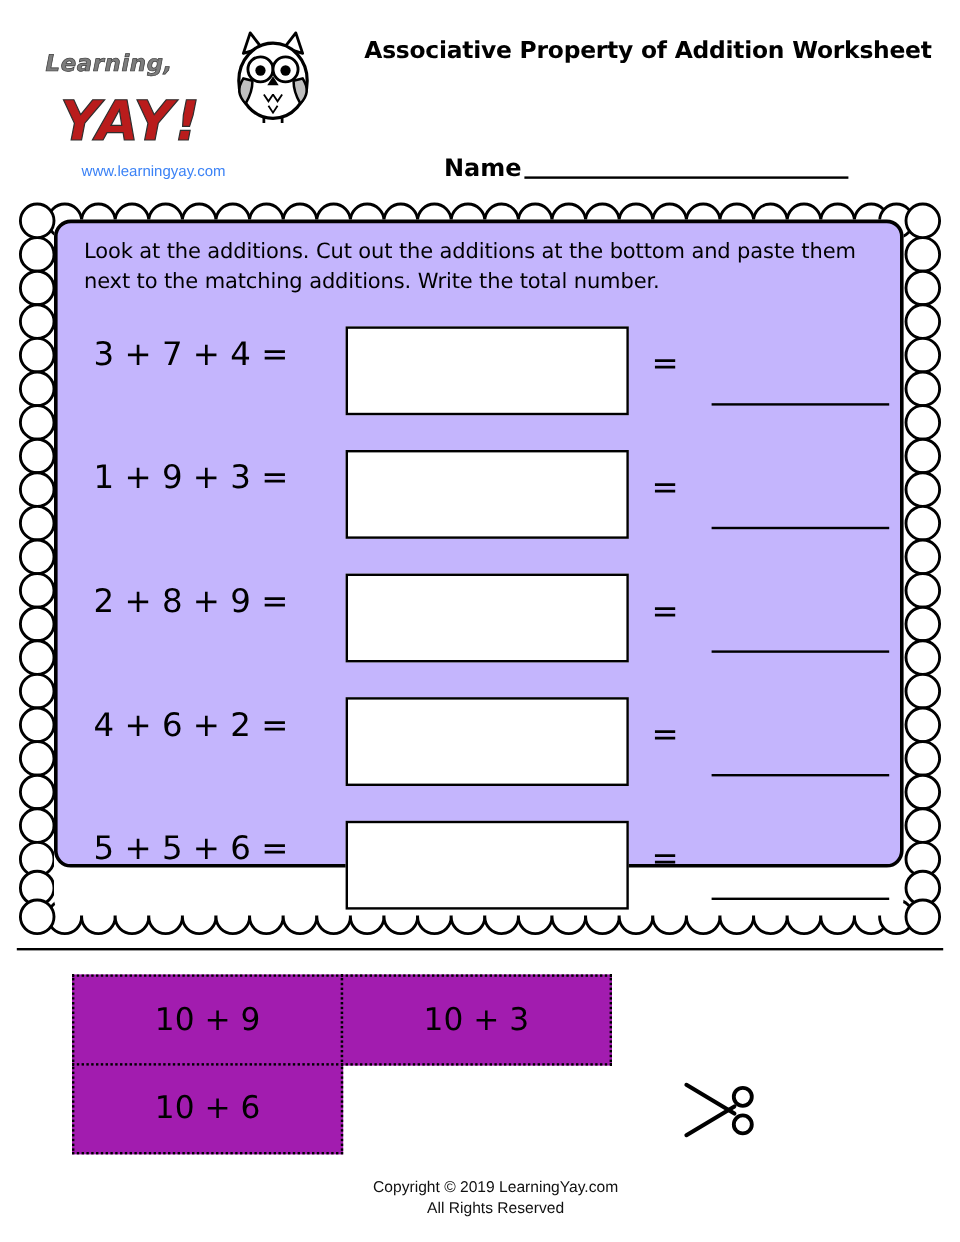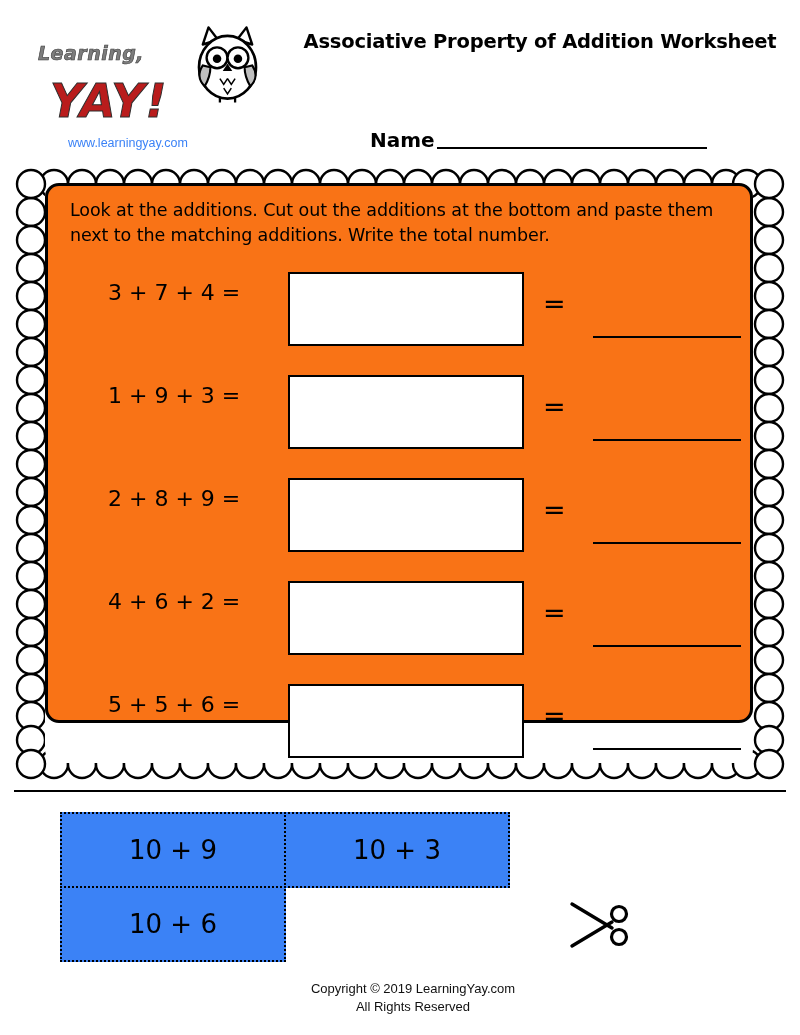--- a/index.html
+++ b/index.html
@@ -122,7 +122,7 @@
     height: 540px;
     border: 3px solid #000;
     border-radius: 14px;
-    background: #f97316;
+    background: #c4b5fd;
     box-sizing: border-box;
   }
 

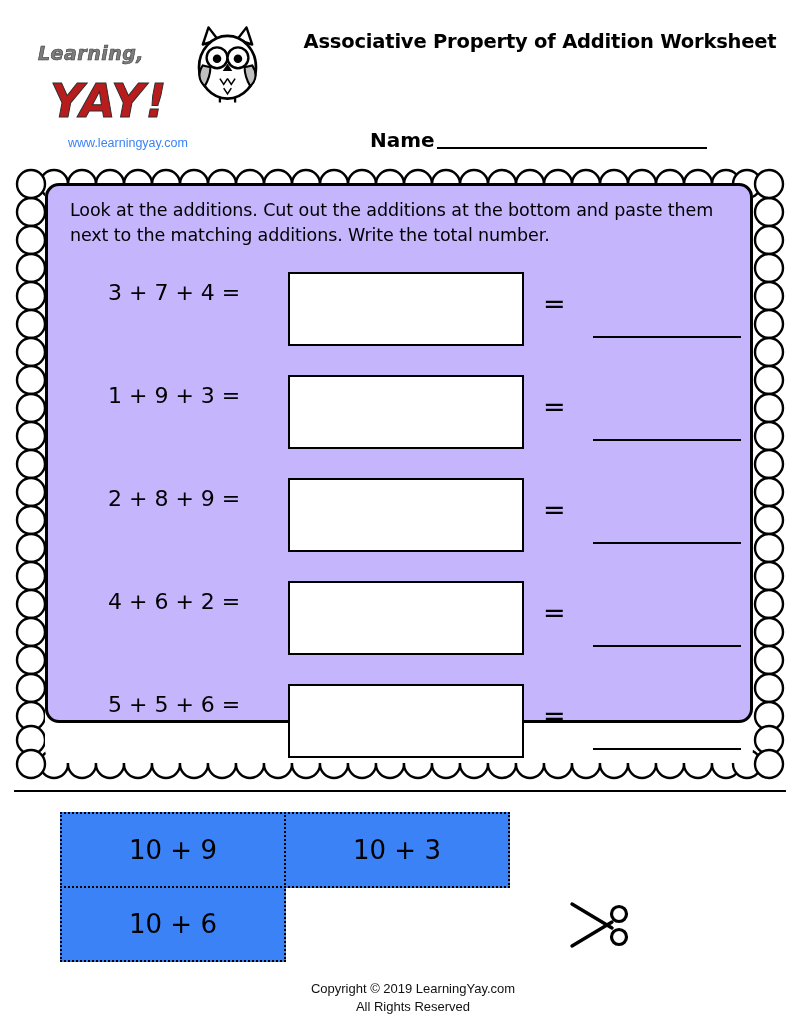--- a/index.html
+++ b/index.html
@@ -150,11 +150,11 @@
   }
   .expr {
     position: absolute;
-    left: 60px;
+    left: 30px;
     top: 22px;
     width: 200px;
     font-family: "DejaVu Sans", sans-serif;
-    font-size: 22px;
+    font-size: 27px;
     white-space: nowrap;
   }
   .pastebox {

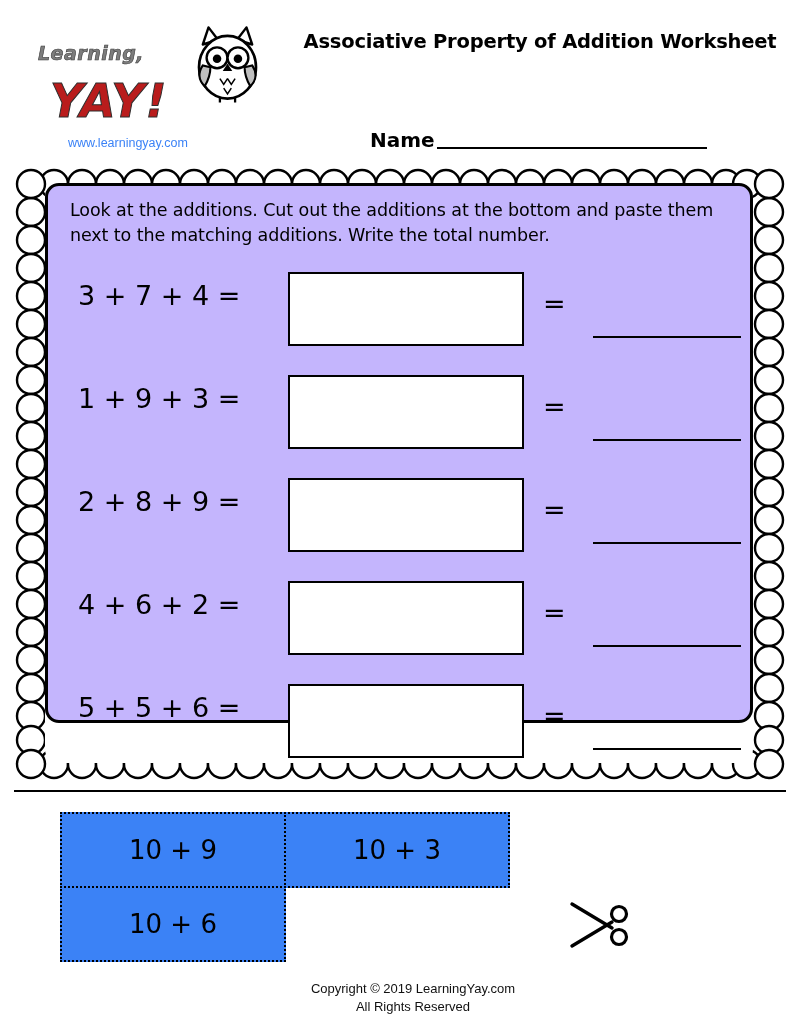--- a/index.html
+++ b/index.html
@@ -209,7 +209,7 @@
     display: flex;
     align-items: center;
     justify-content: center;
-    background: #3b82f6;
+    background: #a21caf;
   }
   .r0 { top: 0; height: 76px; }
   .r1 { top: 74px; height: 76px; }

